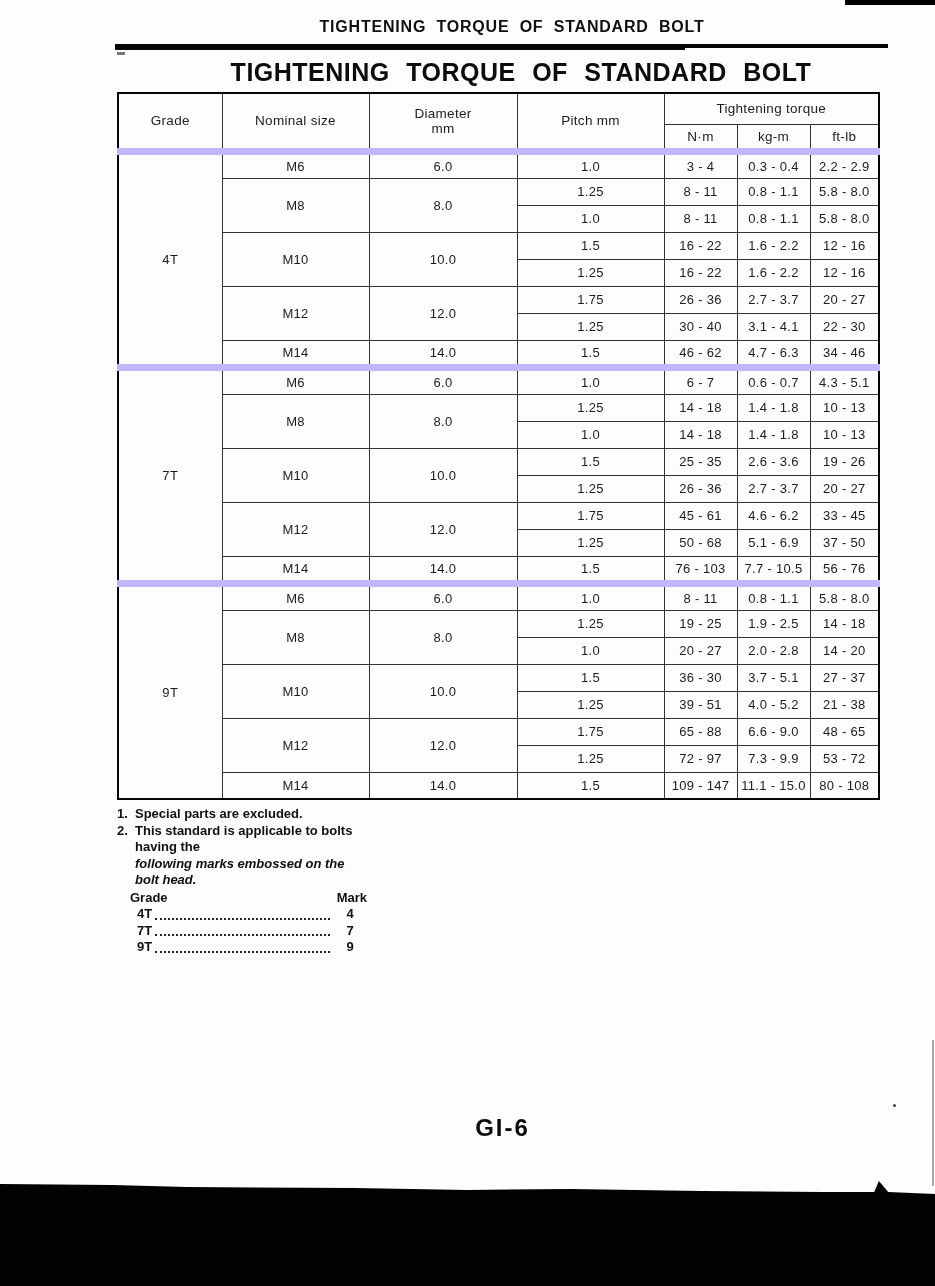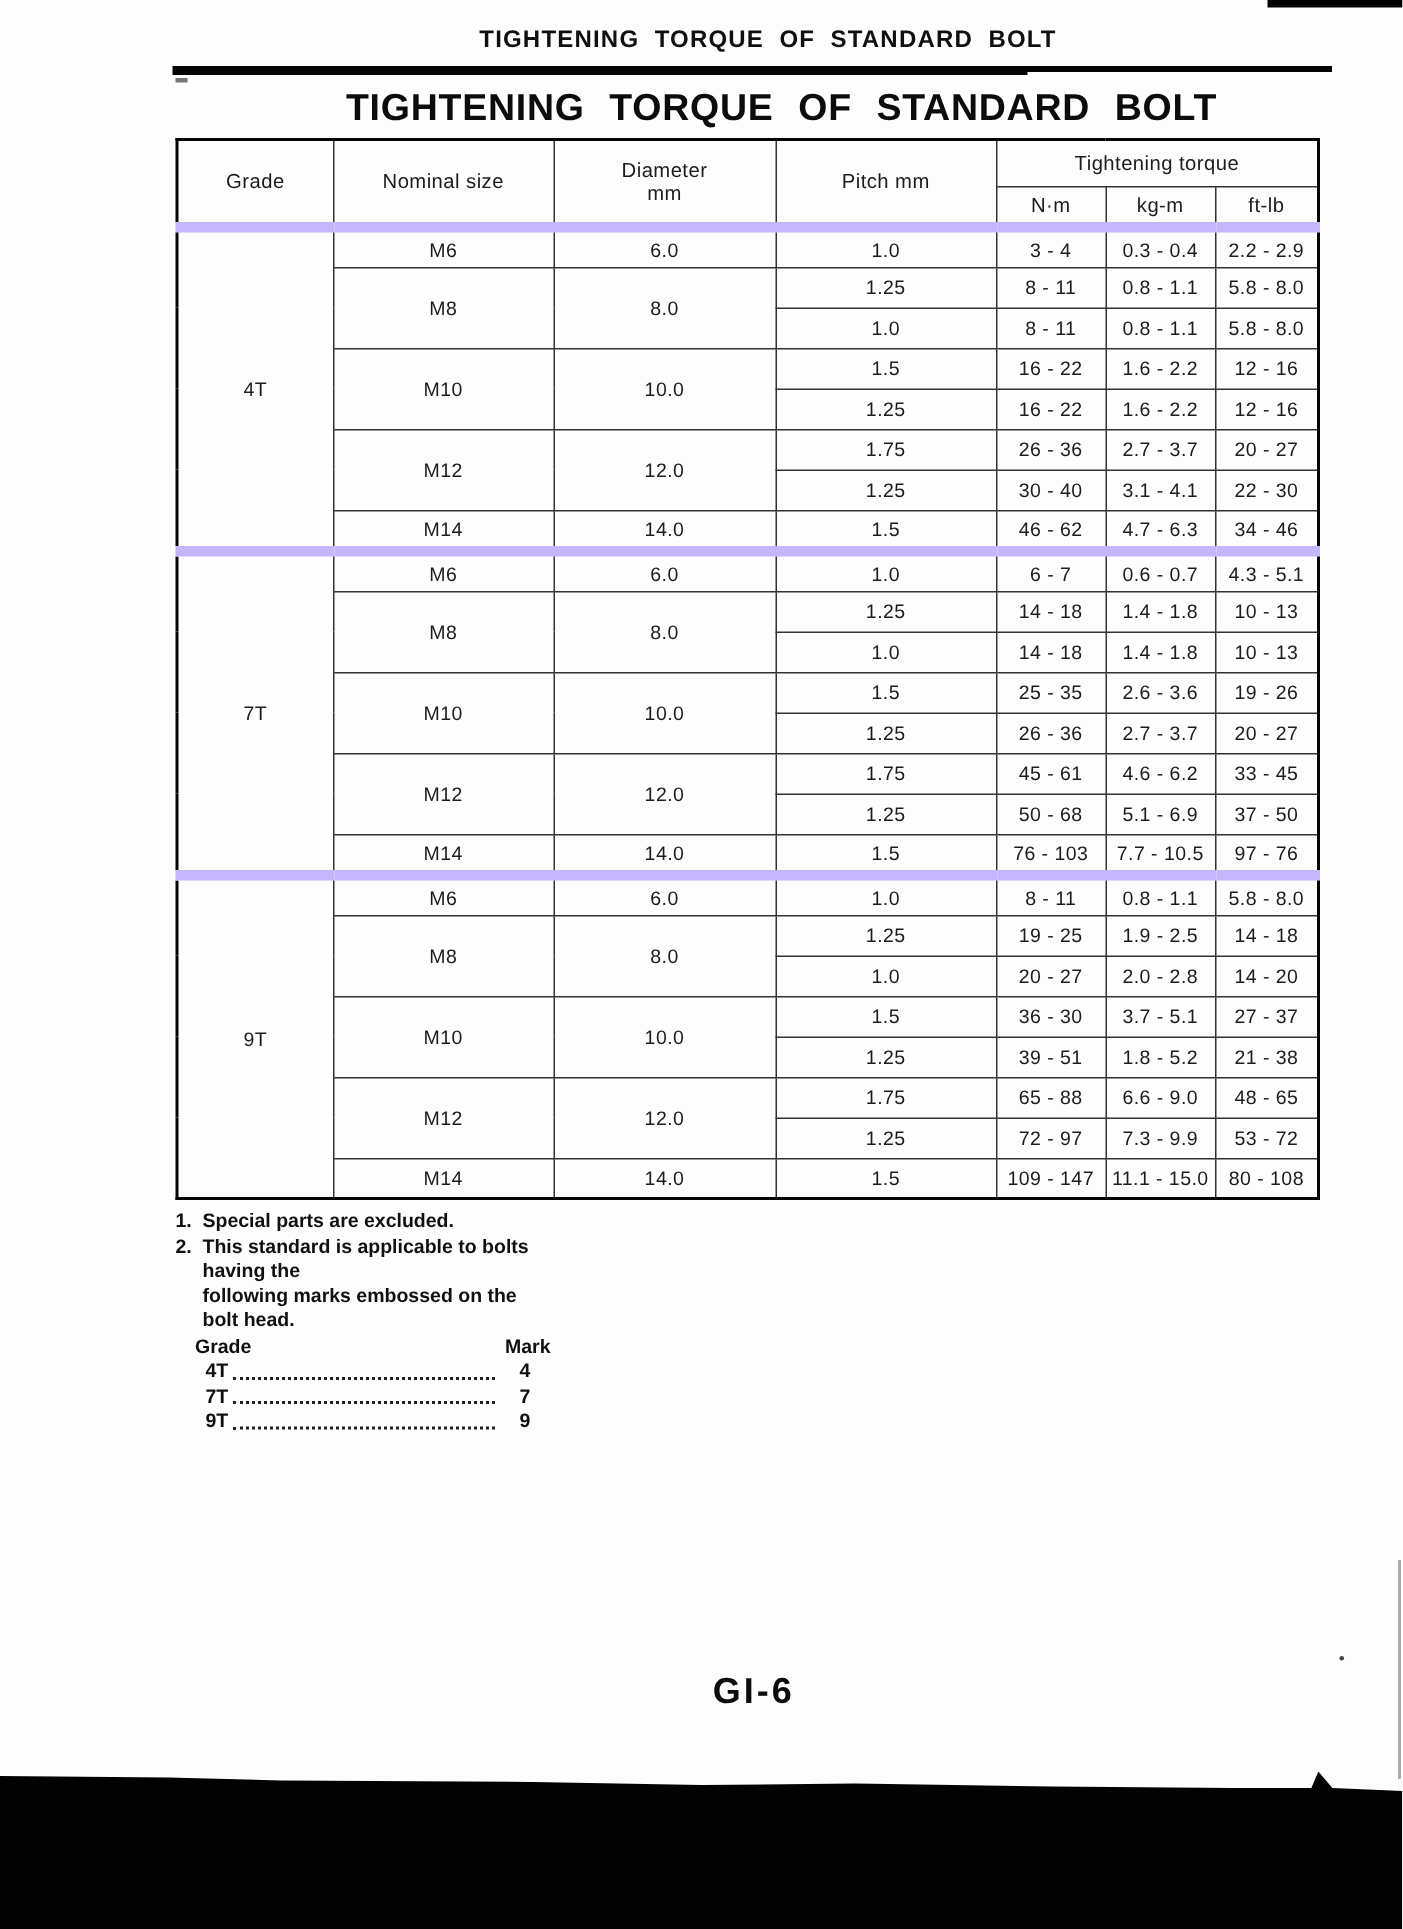--- a/index.html
+++ b/index.html
@@ -246,7 +246,7 @@
             <td>1.5</td>
             <td>76 - 103</td>
             <td>7.7 - 10.5</td>
-            <td>97 - 76</td>
+            <td>56 - 76</td>
           </tr>
           <tr class="grade-start">
             <td rowspan="8" class="grade-col">9T</td>

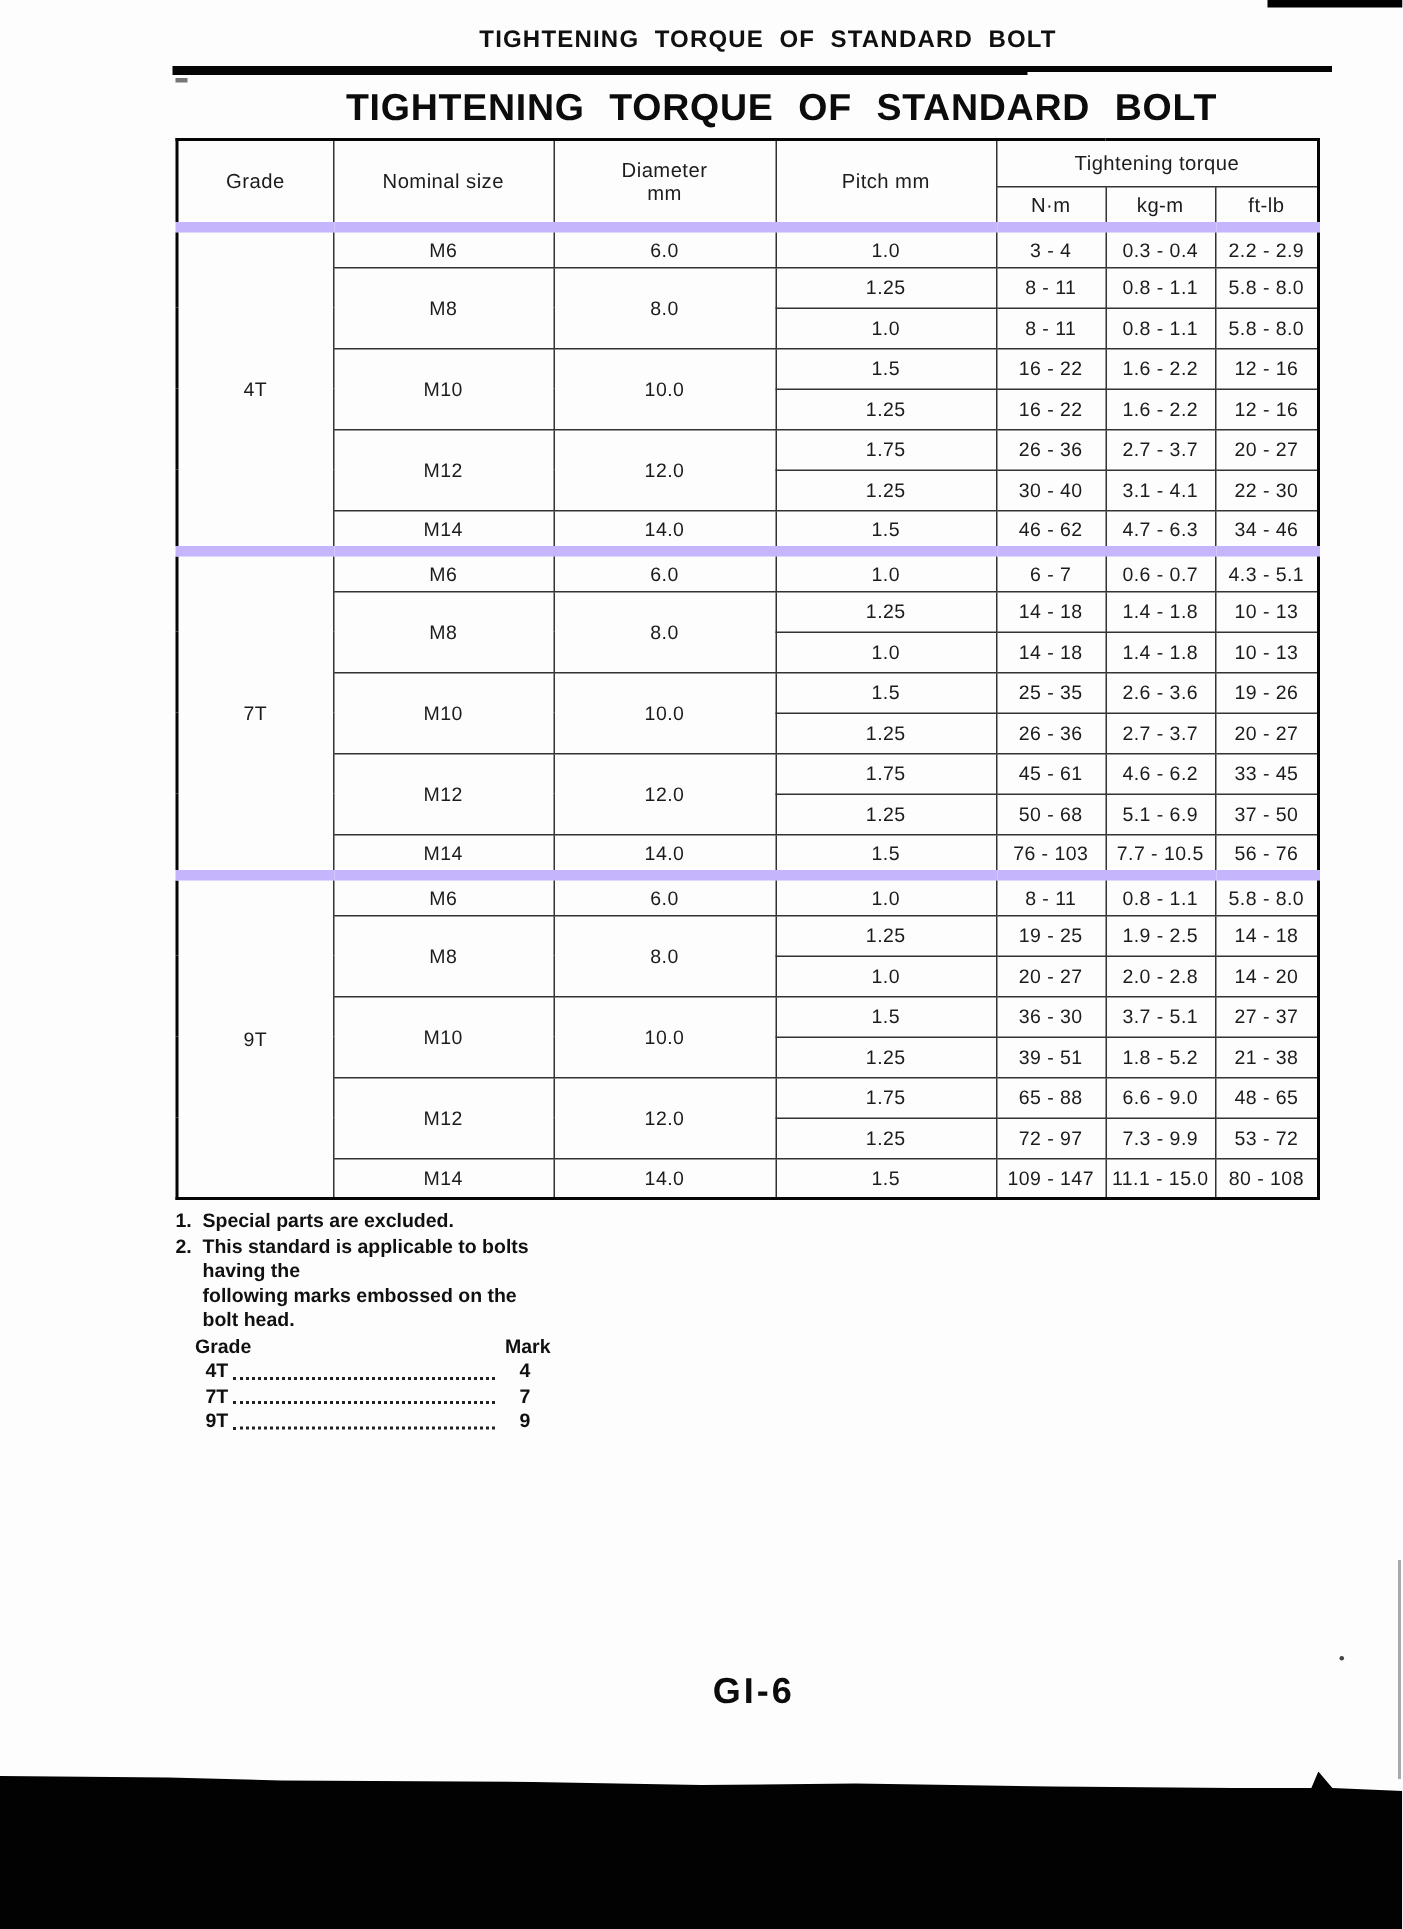--- a/index.html
+++ b/index.html
@@ -282,7 +282,7 @@
           <tr class="pitch-sub">
             <td>1.25</td>
             <td>39 - 51</td>
-            <td>1.8 - 5.2</td>
+            <td>4.0 - 5.2</td>
             <td>21 - 38</td>
           </tr>
           <tr class="size-start">

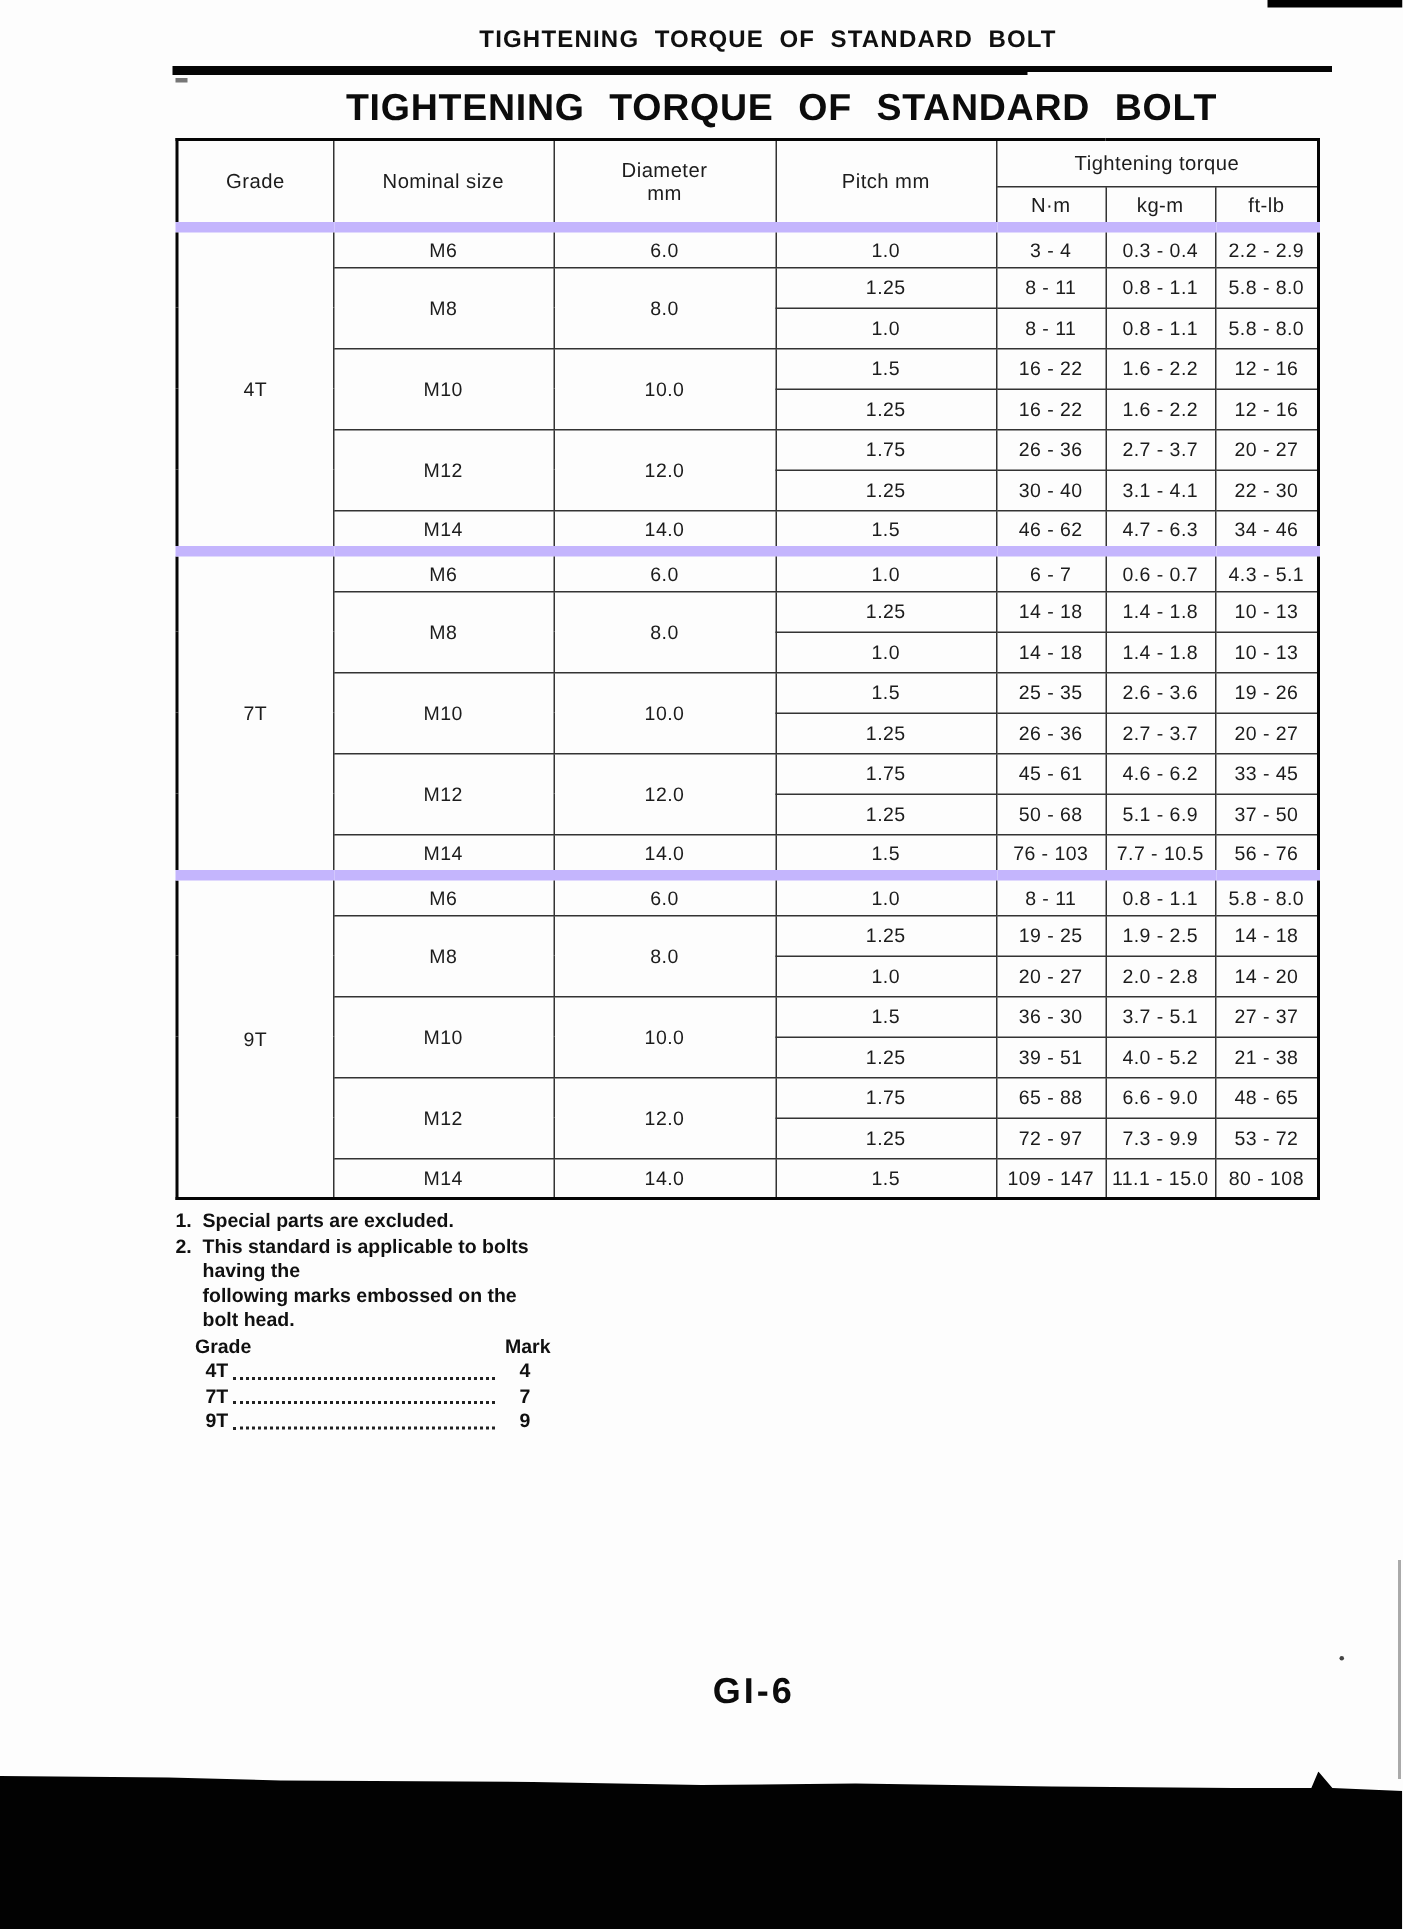--- a/index.html
+++ b/index.html
@@ -65,7 +65,7 @@
   }
   .note-line { display: flex; }
   .note-num { width: 18px; flex: none; }
-  .note-indent { margin-left: 18px; }
+  .note-indent { margin-left: 18px; font-style: italic; }
   .gm-header { display: flex; justify-content: space-between; margin-left: 13px; margin-top: 1px; }
   .gm-header .gm-mark-h { margin-right: 0; padding-left: 44px; }
   .gm-row { display: flex; align-items: flex-end; margin-left: 20px; margin-top: 0; }

